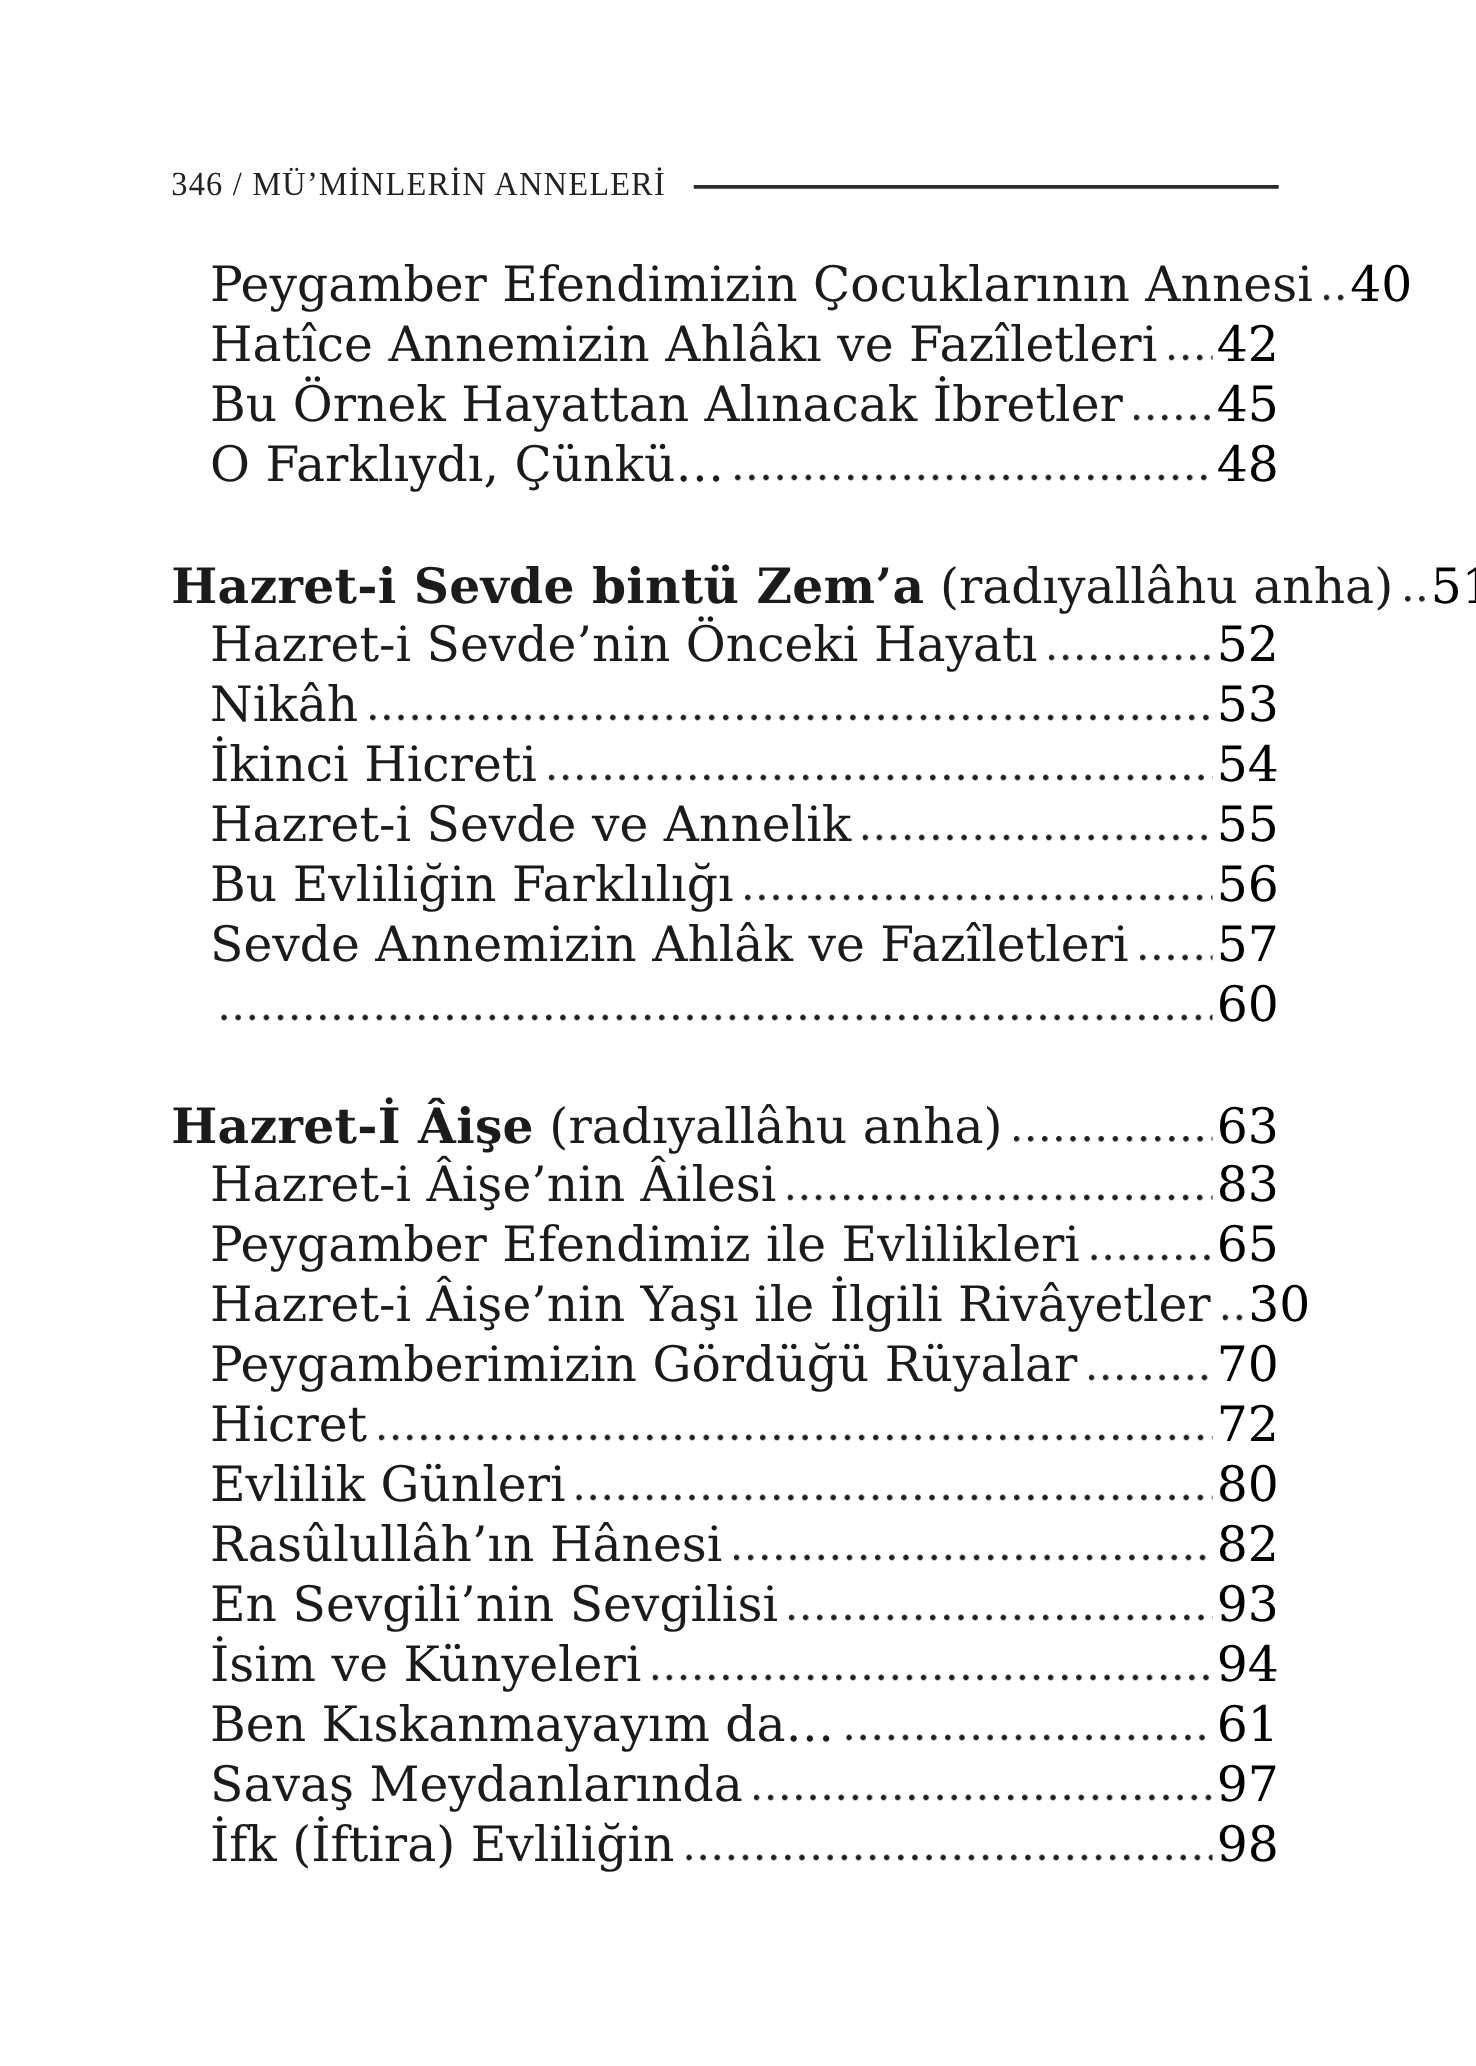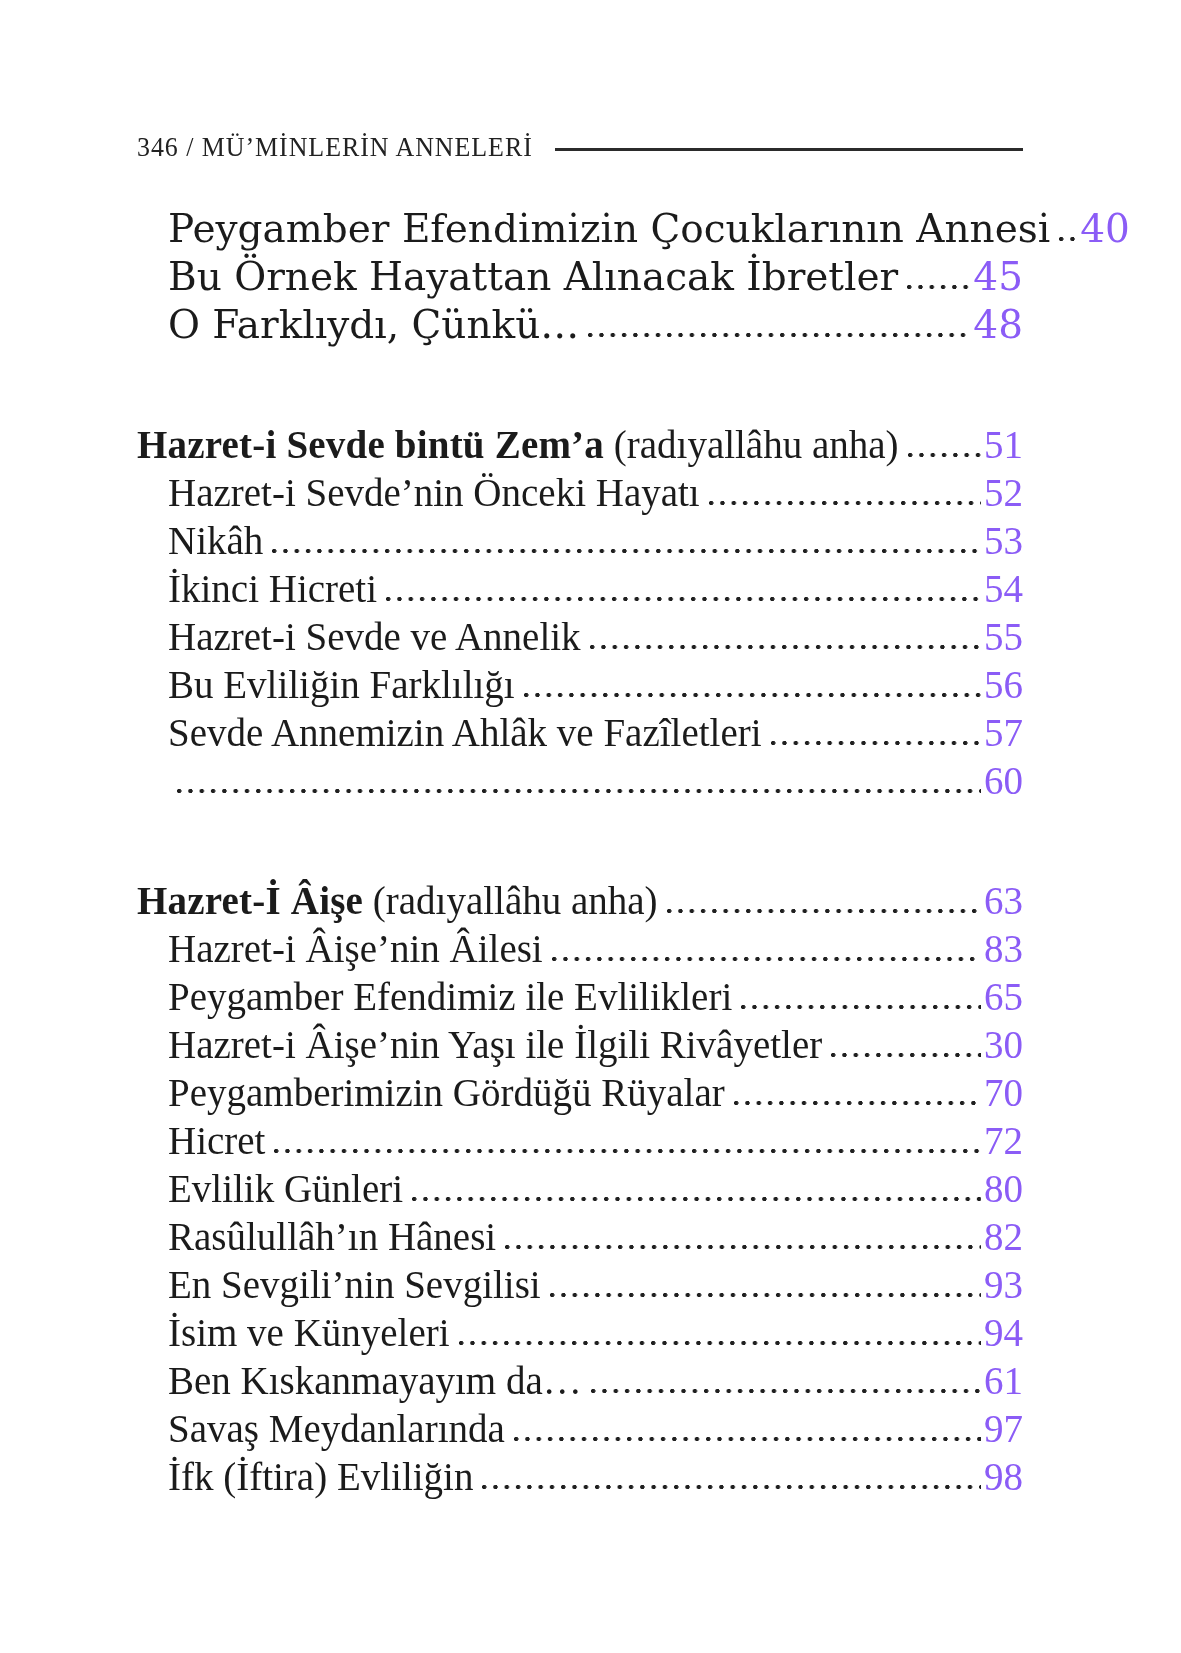--- a/index.html
+++ b/index.html
@@ -83,7 +83,7 @@
   }
   .page-num {
     font-weight: 400;
-    color: #8b5cf6;
+    color: #000000;
   }
 </style>
 </head>

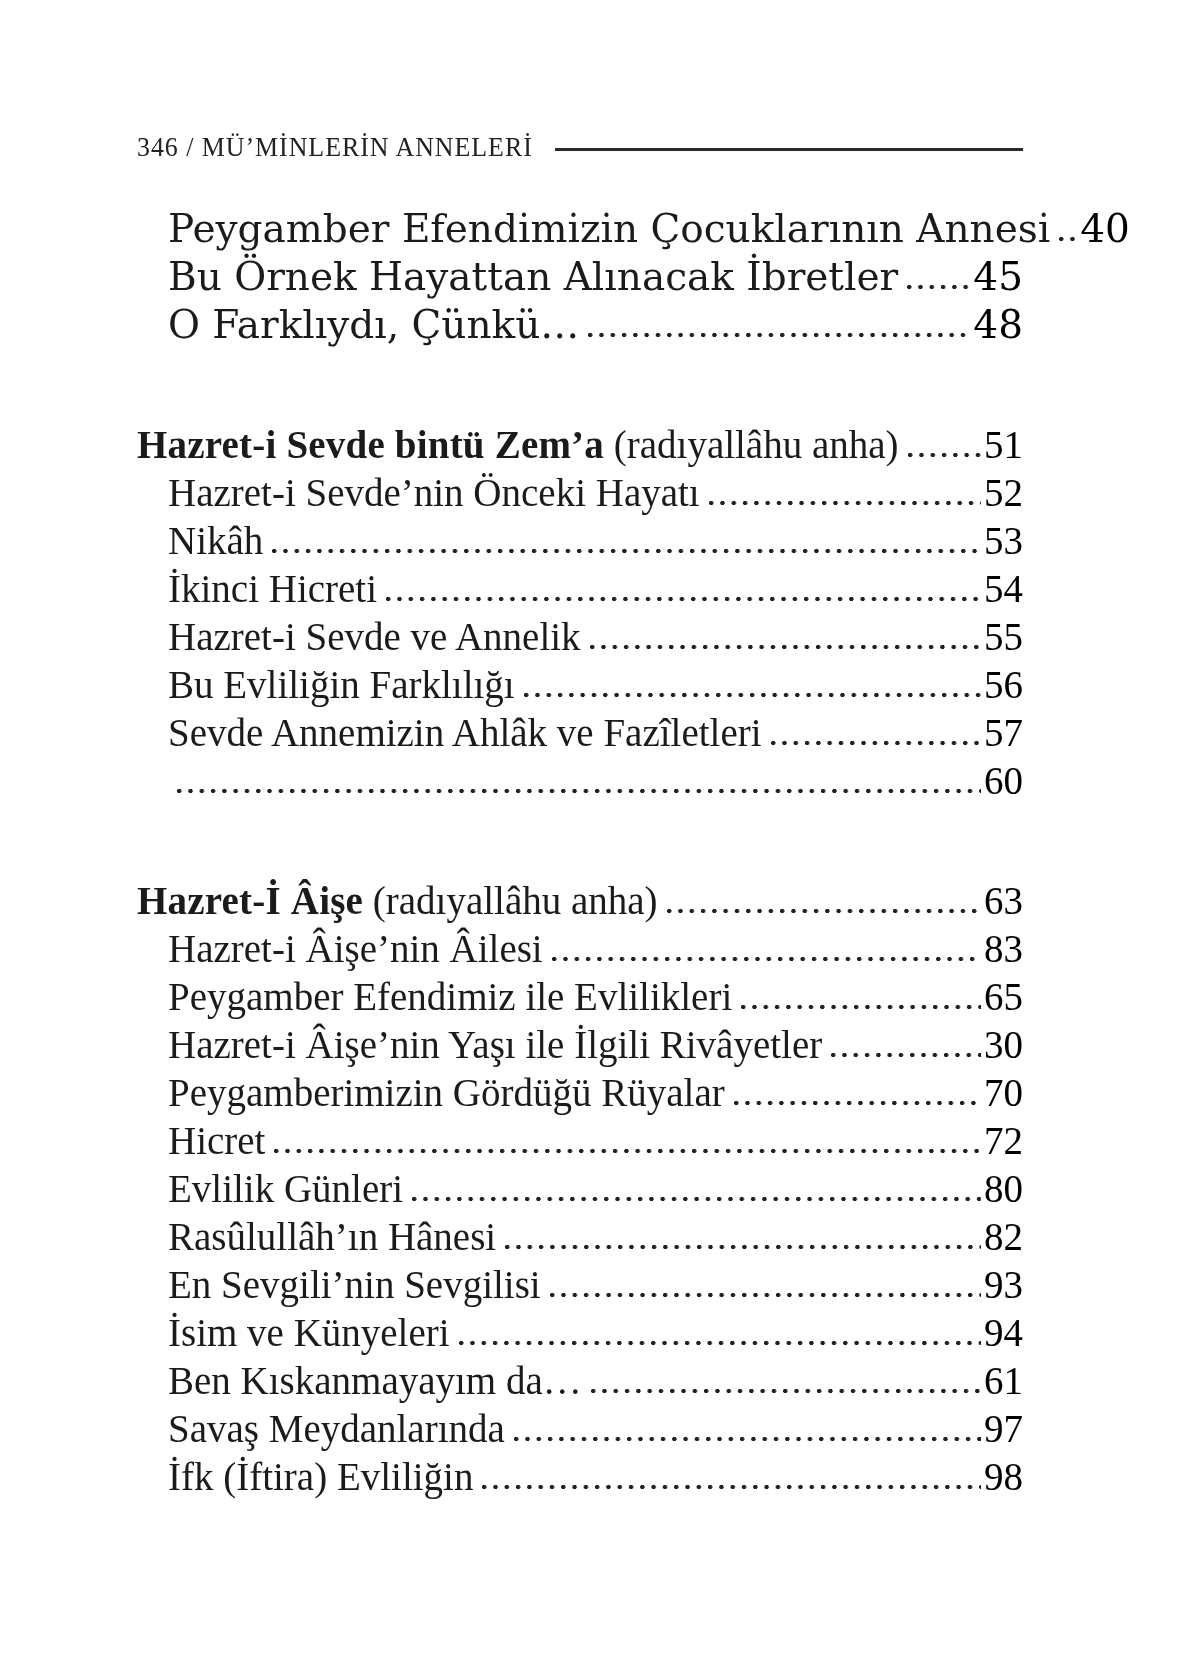--- a/index.html
+++ b/index.html
@@ -104,6 +104,11 @@
           <span class="page-num">40</span>
         </div>
         <div class="row entry-row">
+          <span class="entry-label">Hatîce Annemizin Ahlâkı ve Fazîletleri</span>
+          <span class="leader"></span>
+          <span class="page-num">42</span>
+        </div>
+        <div class="row entry-row">
           <span class="entry-label">Bu Örnek Hayattan Alınacak İbretler</span>
           <span class="leader"></span>
           <span class="page-num">45</span>

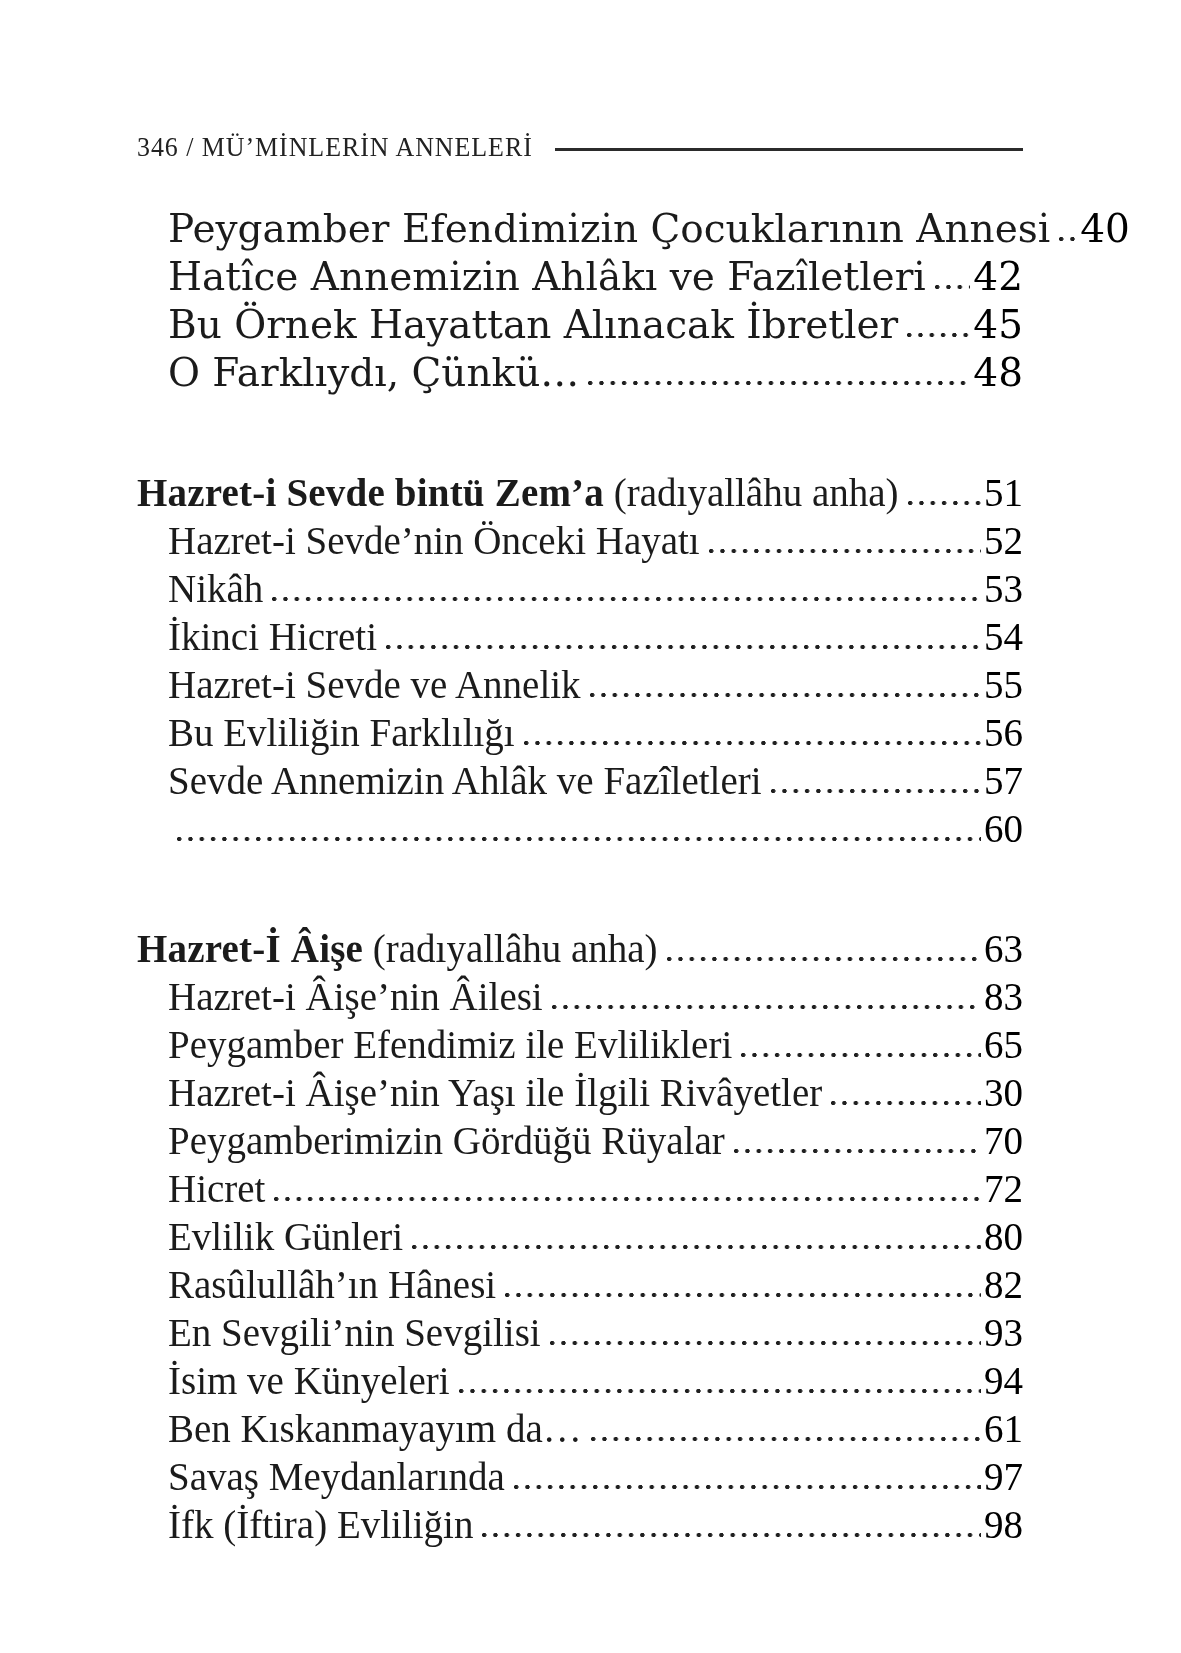--- a/index.html
+++ b/index.html
@@ -54,8 +54,7 @@
     width: 886px;
   }
   .toc-group + .toc-group {
-    margin-top: 72px;
-    font-family: Liberation Serif, serif;
+    margin-top: 48px;
   }
   .row {
     display: flex;

